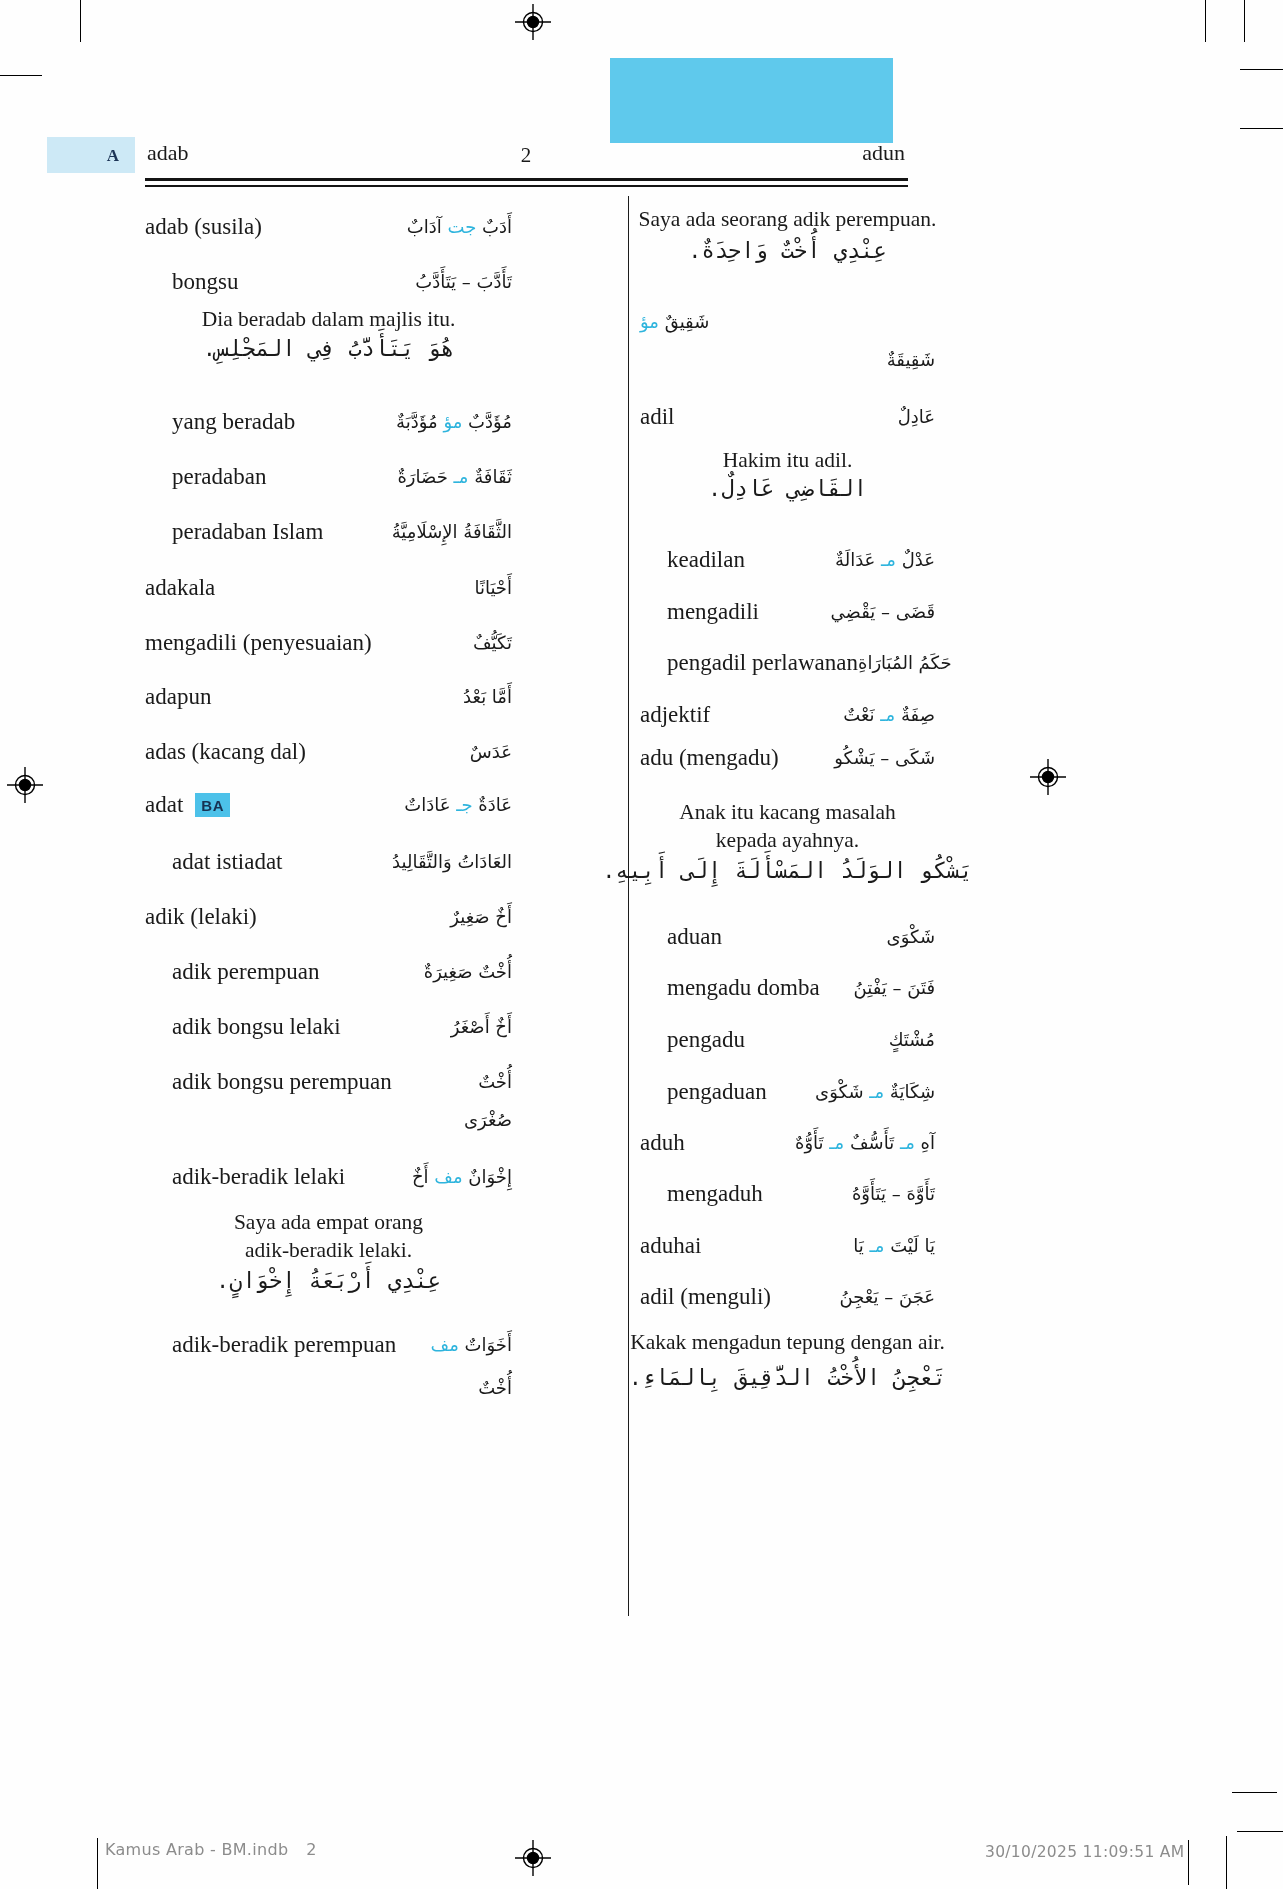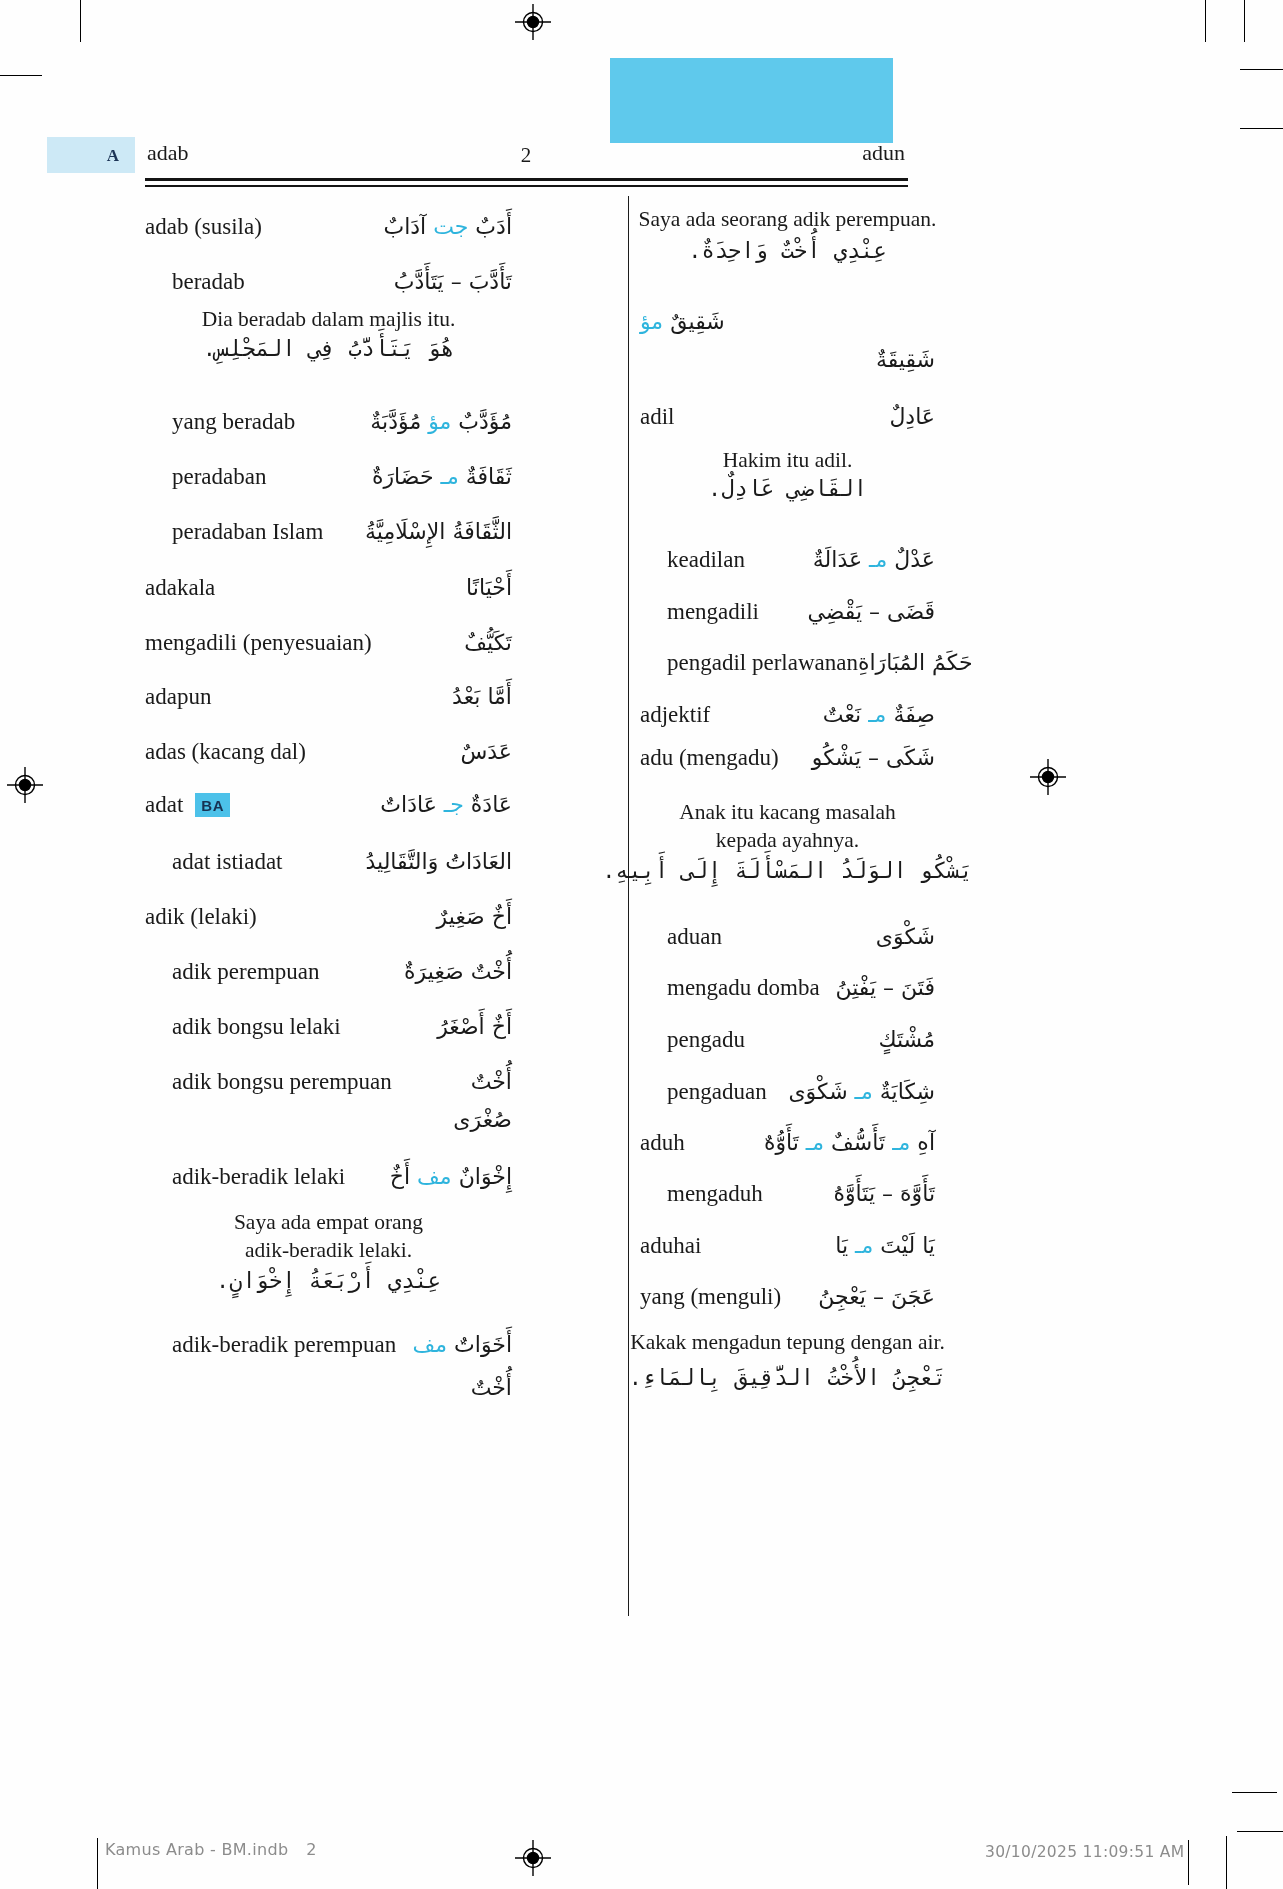--- a/index.html
+++ b/index.html
@@ -29,7 +29,7 @@
   .term{font-size:23px}
   .indent>.termwrap,.indent>.term{padding-left:27px}
   .termwrap{display:flex;align-items:center}
-  .ar{font-family:"DejaVu Sans",sans-serif;font-size:22px;direction:rtl}
+  .ar{font-family:"DejaVu Sans",sans-serif;font-size:18px;direction:rtl}
   .mk{color:#2eb4dd}
   .arline{position:absolute;text-align:right}
   .arline .ar{line-height:40px}

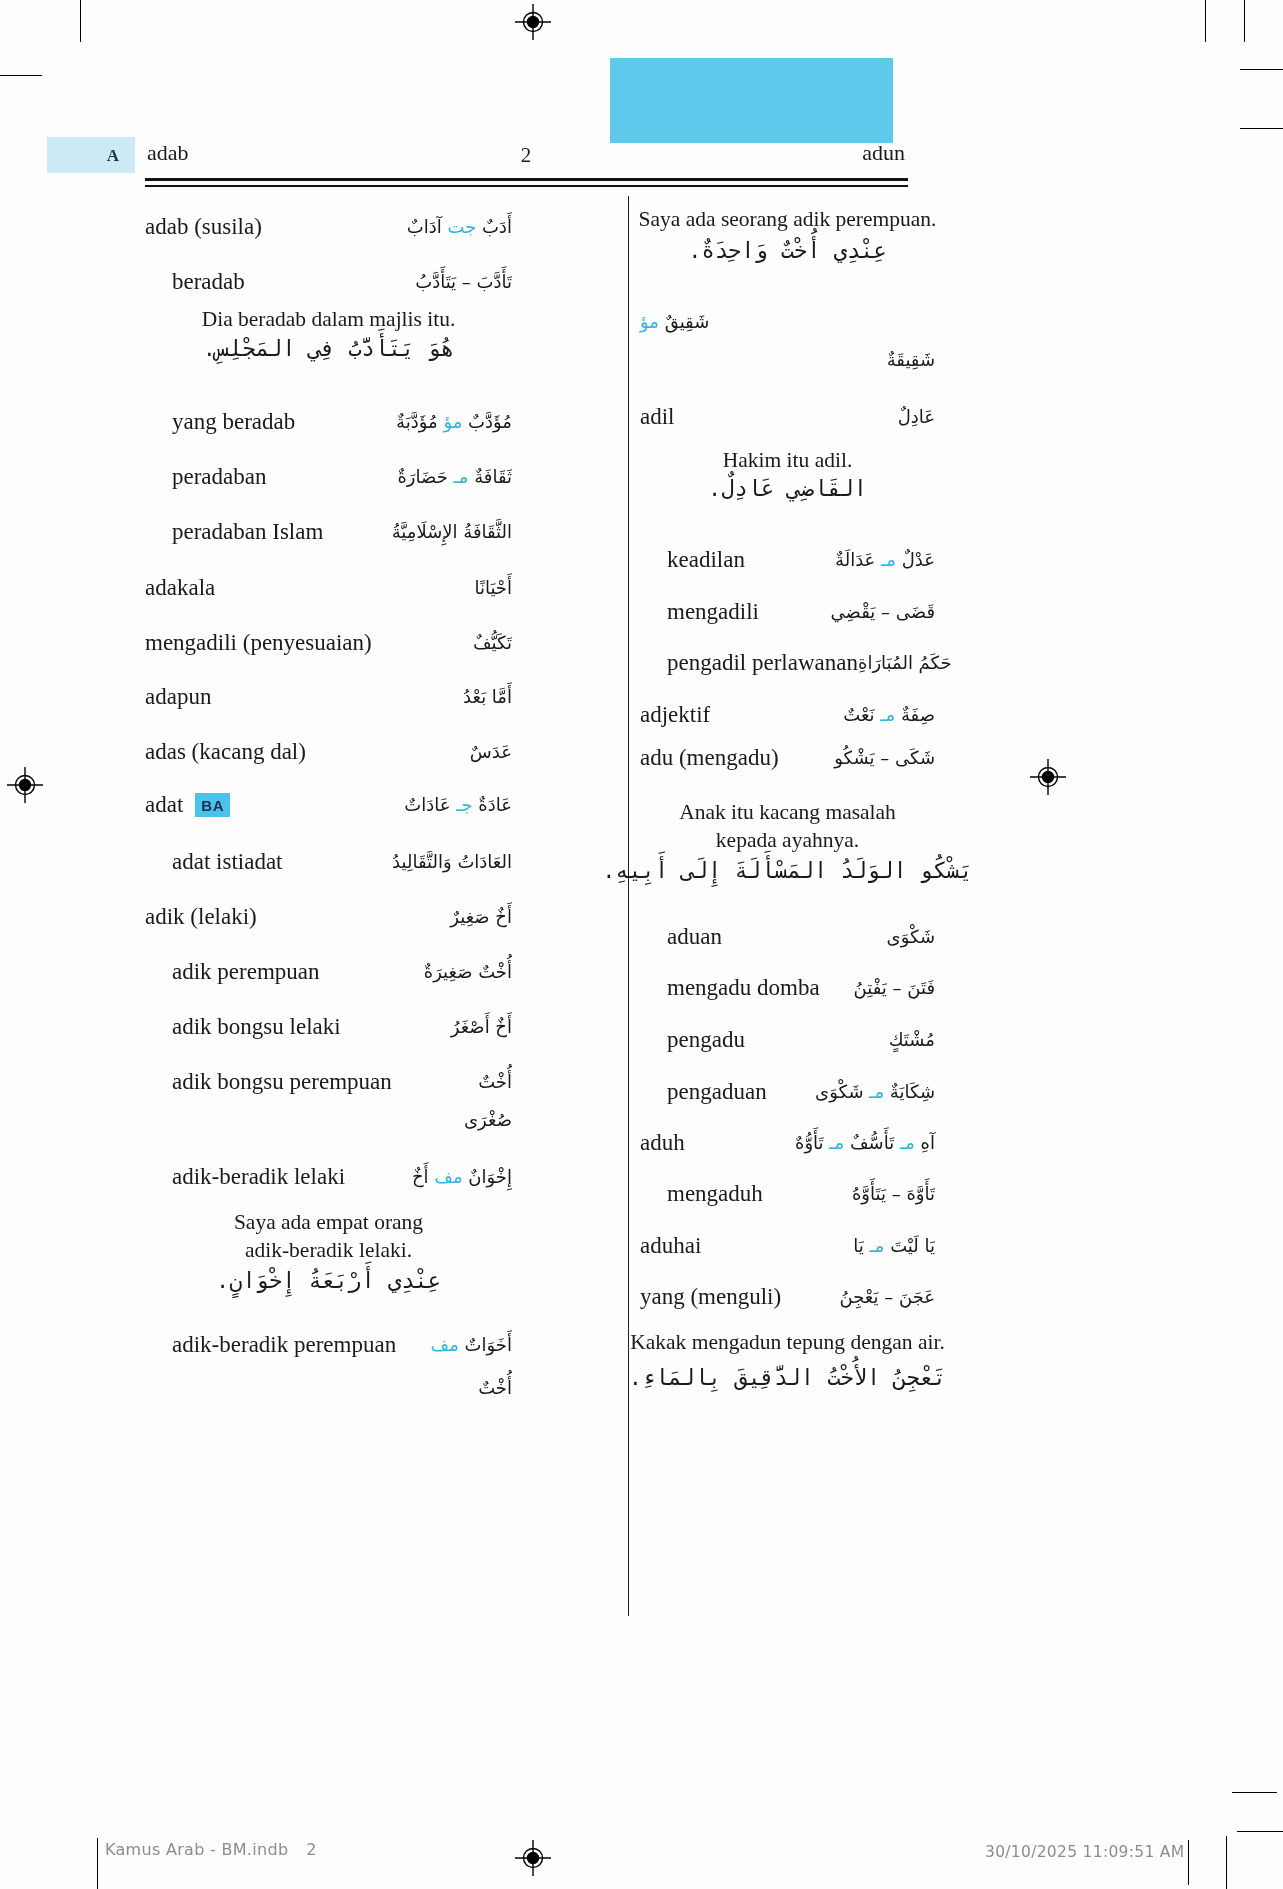--- a/index.html
+++ b/index.html
@@ -106,7 +106,7 @@
   <span class="ar">أَدَبٌ <span class="mk">جت</span> آدَابٌ</span>
 </div>
 <div class="row c1 indent" style="top:260px">
-  <span class="term">beradab</span>
+  <span class="term">bongsu</span>
   <span class="ar">تَأَدَّبَ – يَتَأَدَّبُ</span>
 </div>
 <div class="ex c1" style="top:307px">

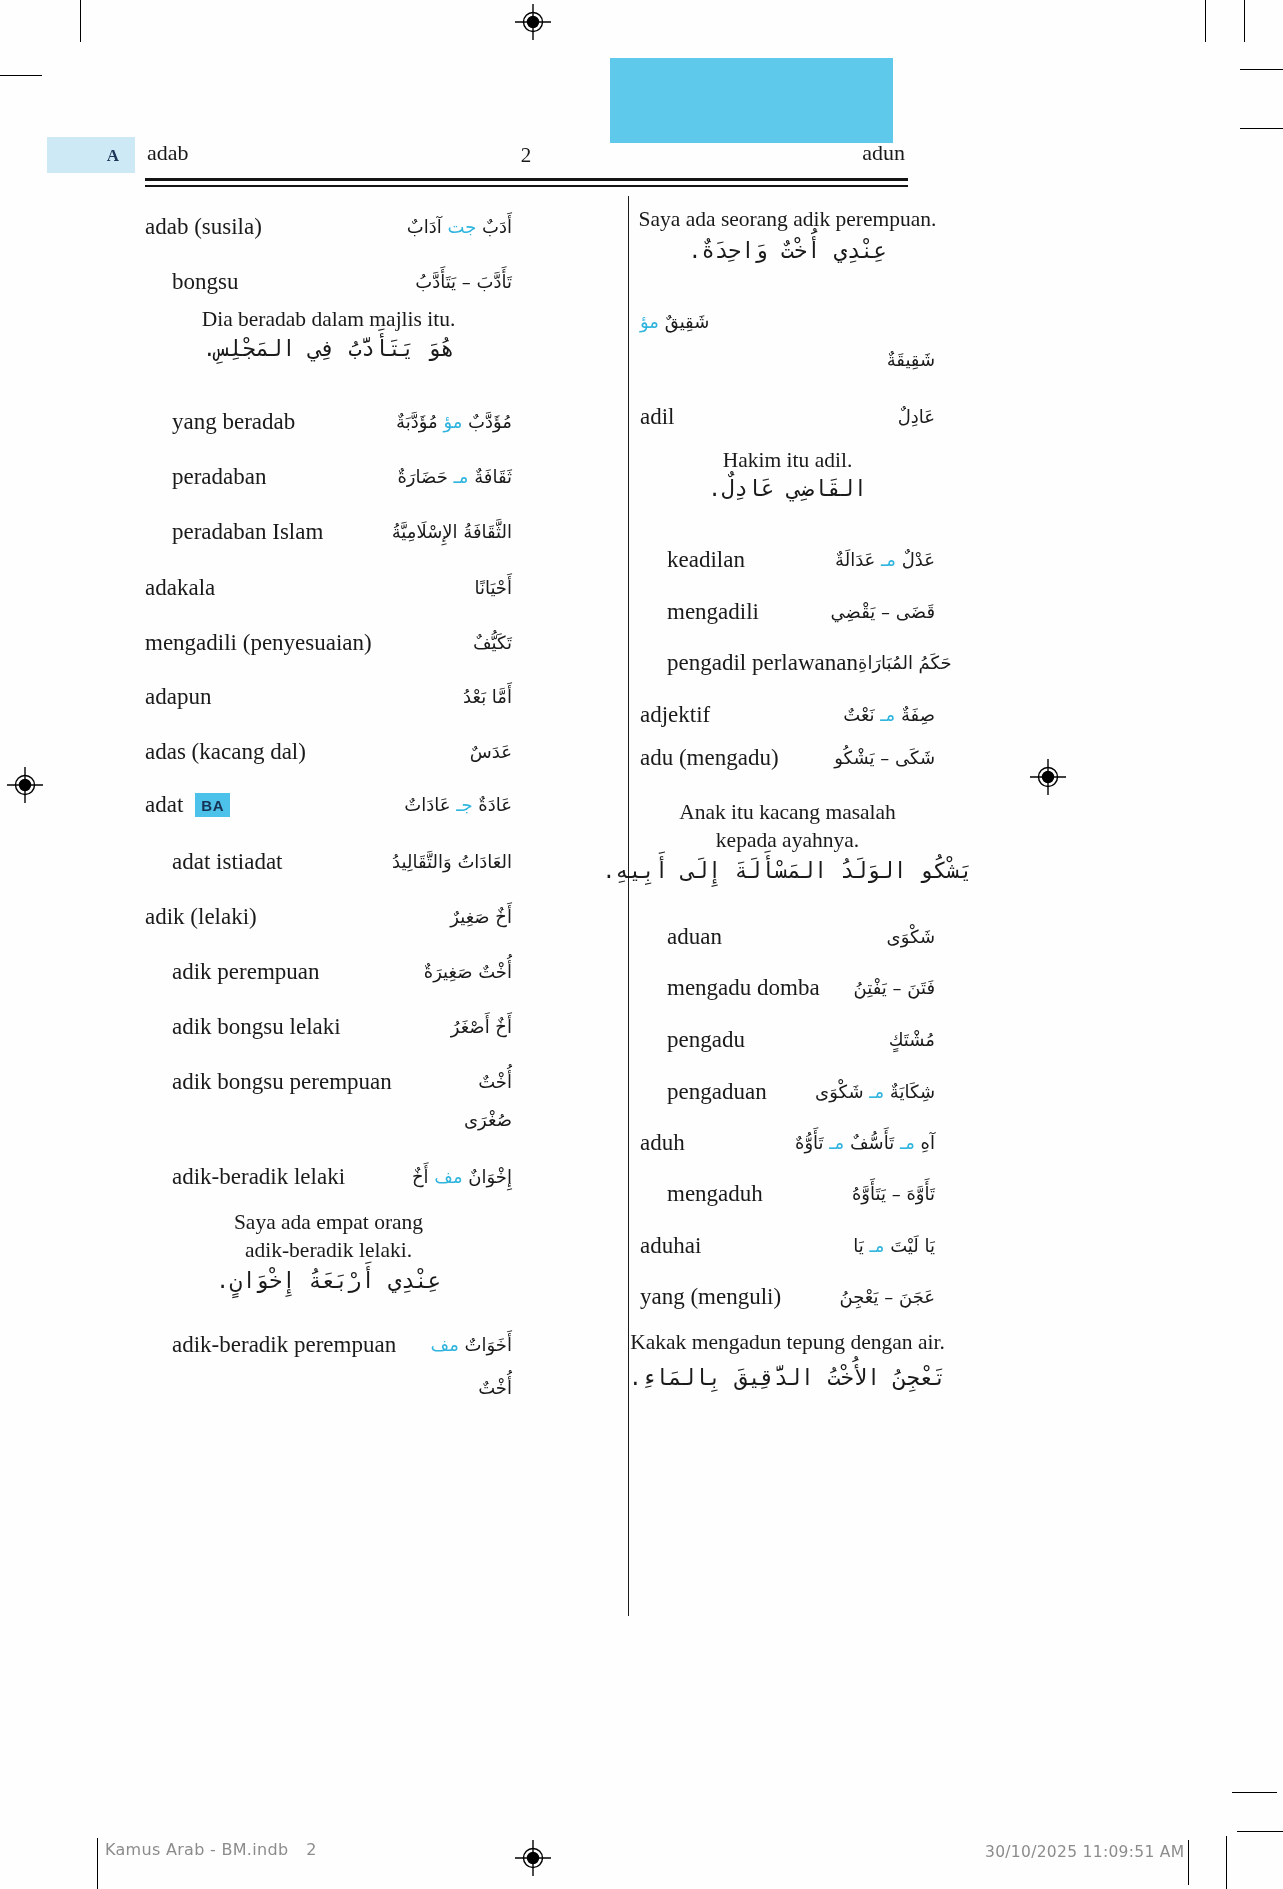--- a/index.html
+++ b/index.html
@@ -268,7 +268,7 @@
   <span class="ar">يَا لَيْتَ <span class="mk">مـ</span> يَا</span>
 </div>
 <div class="row c2" style="top:1275px">
-  <span class="term">yang (menguli)</span>
+  <span class="term">adil (menguli)</span>
   <span class="ar">عَجَنَ – يَعْجِنُ</span>
 </div>
 <div class="ex c2" style="top:1330px">

